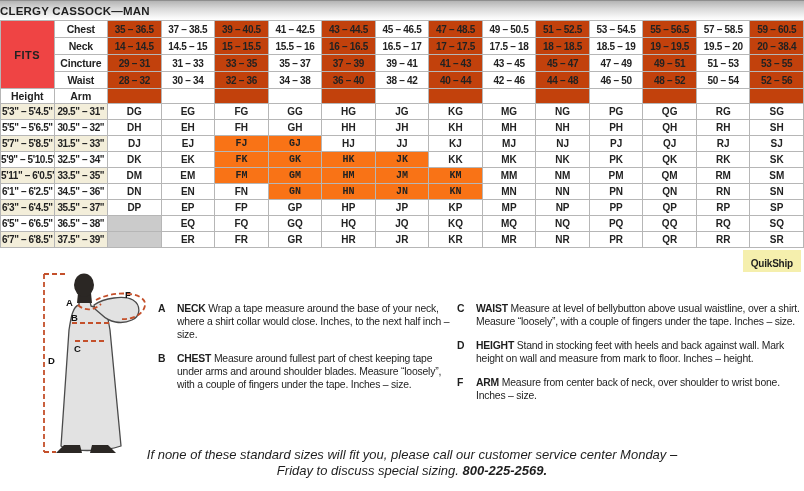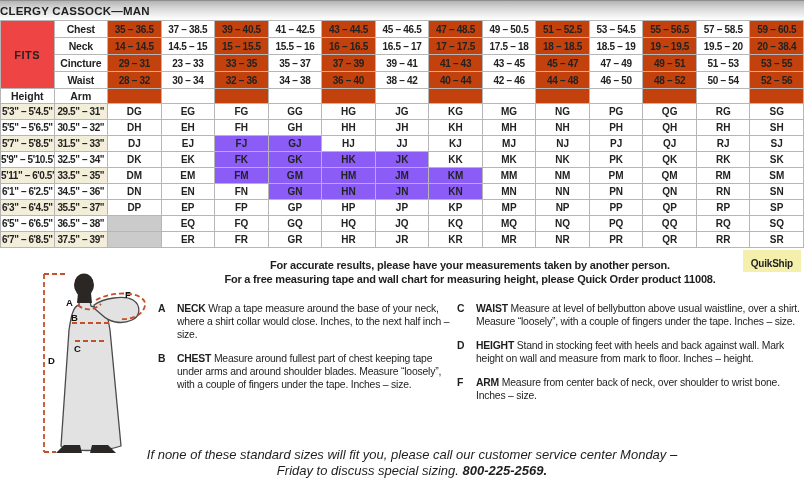--- a/index.html
+++ b/index.html
@@ -104,7 +104,7 @@
         <tr class="mrow">
           <td class="mlabel">Cincture</td>
           <td class="mval alt">29 – 31</td>
-          <td class="mval">23 – 33</td>
+          <td class="mval">31 – 33</td>
           <td class="mval alt">33 – 35</td>
           <td class="mval">35 – 37</td>
           <td class="mval alt">37 – 39</td>

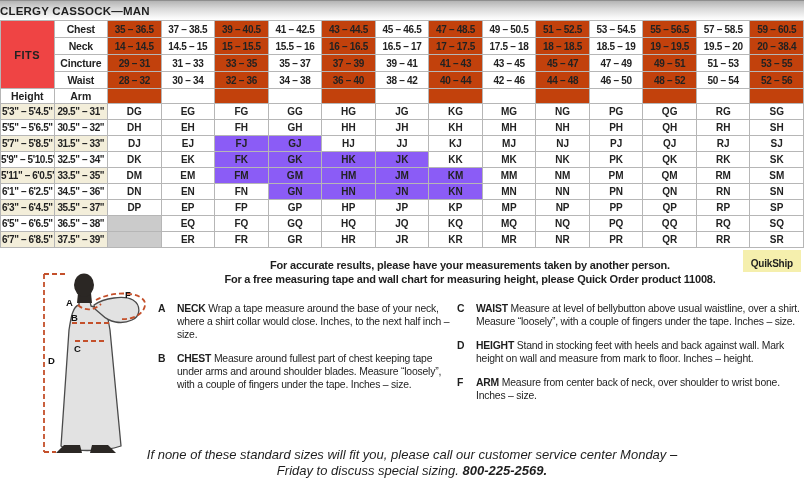--- a/index.html
+++ b/index.html
@@ -29,7 +29,7 @@
   td.aval{font-size:10px;letter-spacing:-.4px;}
   td.altrow{background:#f3eeda;}
   td.code{font-size:10px;}
-  td.code.hl{background:#8b5cf6;}
+  td.code.hl{background:#f97316;font-family:Liberation Mono, monospace;}
   td.gray{background:#cbcbcb;}
 
   

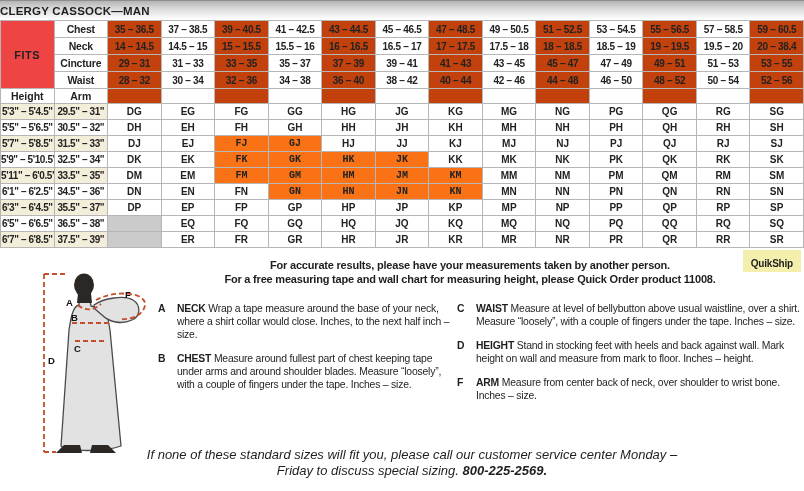--- a/index.html
+++ b/index.html
@@ -308,10 +308,6 @@
 
   <div class="quikship">QuikShip</div>
 
-  <div class="notes">
-    <div>For accurate results, please have your measurements taken by another person.</div>
-    <div>For a free measuring tape and wall chart for measuring height, please Quick Order product 11008.</div>
-  </div>
 
   <svg class="figure" viewBox="0 0 152 194">
 

